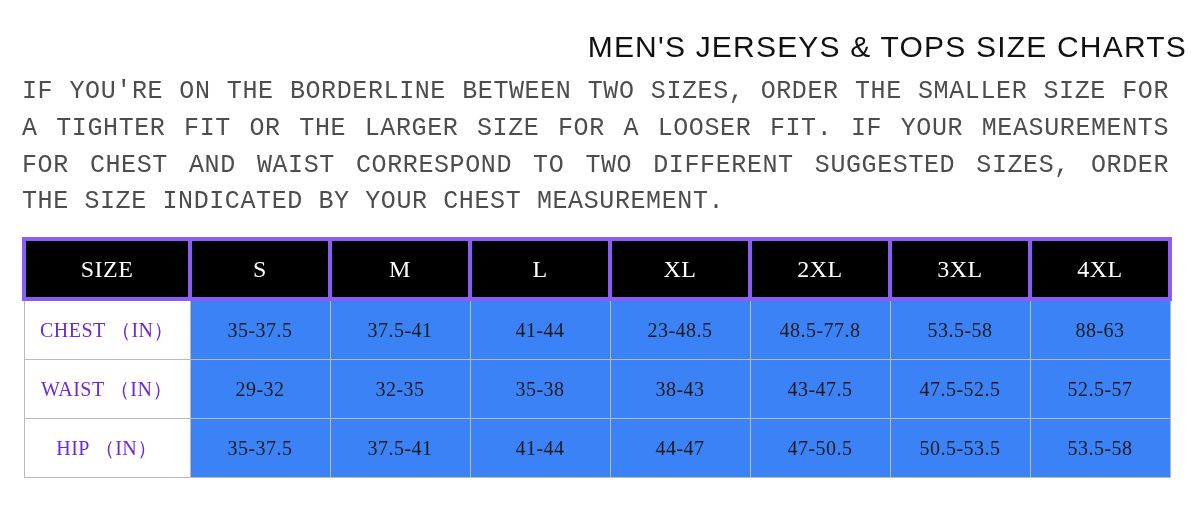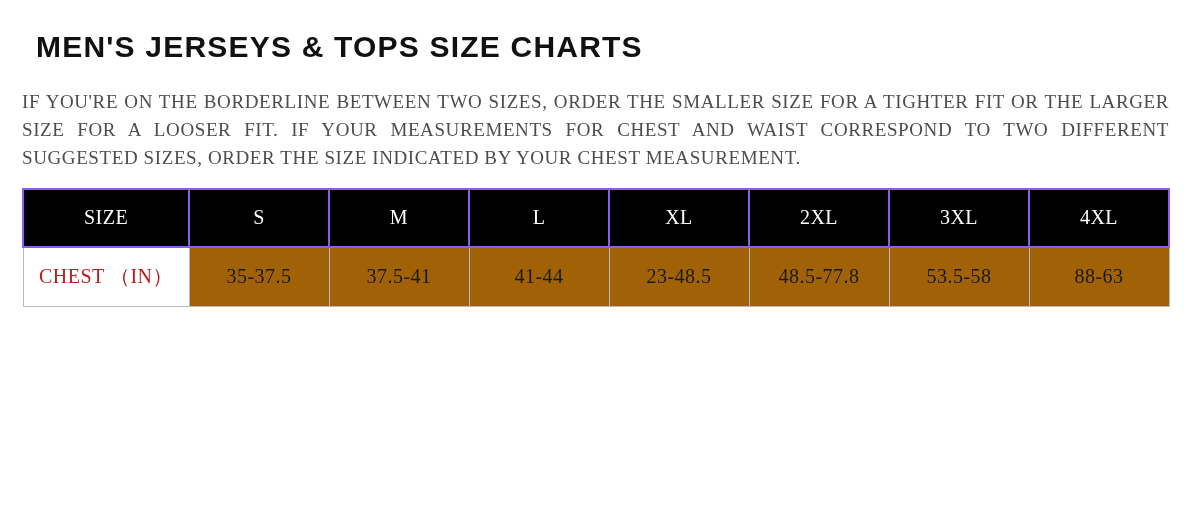--- a/index.html
+++ b/index.html
@@ -22,13 +22,13 @@
     position: relative;
   }
   .title {
-    text-align: left;
+    text-align: right;
     font-size: 30px;
-    font-weight: bold;
+    font-weight: normal;
     letter-spacing: 1.2px;
     color: #111111;
     margin: 30px 0 0 0;
-    padding: 0 36px;
+    padding: 0 4px;
     font-family: "Liberation Sans", sans-serif;
   }
   .intro {

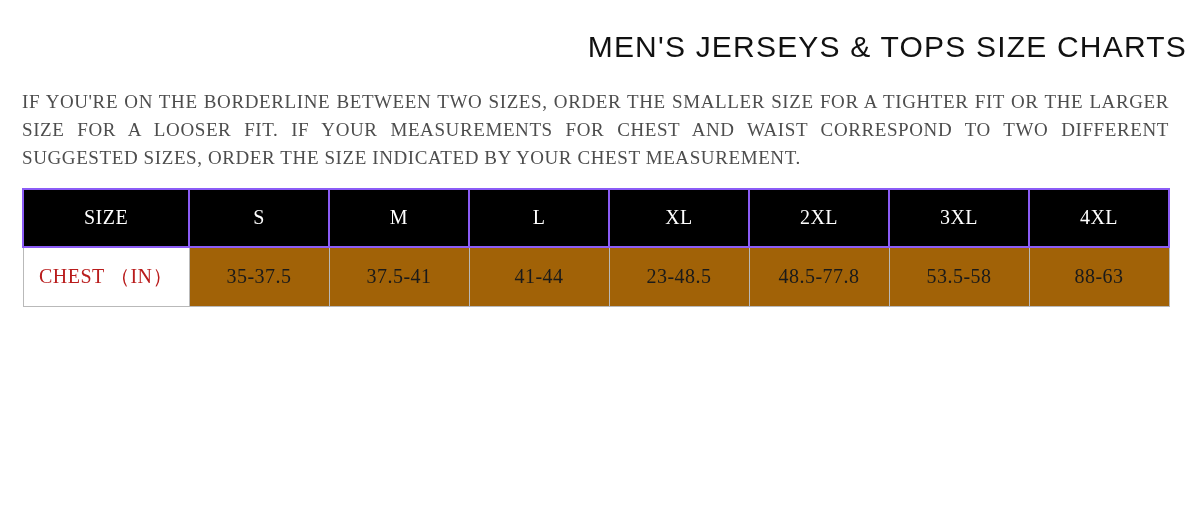--- a/index.html
+++ b/index.html
@@ -32,14 +32,14 @@
     font-family: "Liberation Sans", sans-serif;
   }
   .intro {
-    margin: 24px 22px 0 22px;
-    font-size: 19px;
+    margin: 10px 22px 0 22px;
+    font-size: 25px;
     line-height: 1.47;
     color: #4d4d4d;
     letter-spacing: 0.6px;
     text-align: justify;
     text-justify: inter-word;
-    font-family: Liberation Serif, serif;
+    font-family: Liberation Mono, monospace;
   }
   .table-wrap {
     margin: 16px 22px 0 22px;

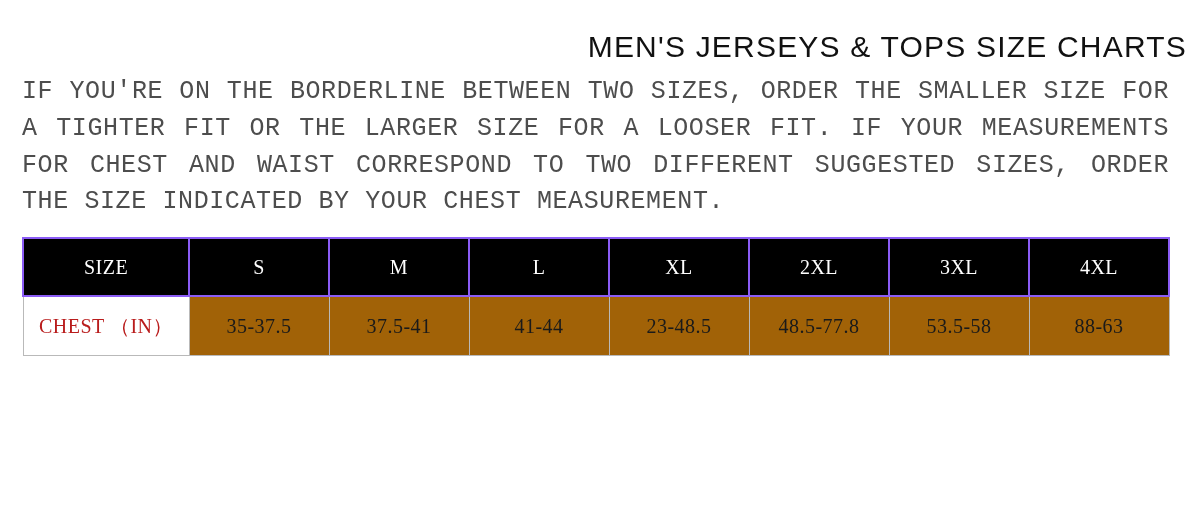--- a/index.html
+++ b/index.html
@@ -61,10 +61,10 @@
   table.size-chart thead th {
     background: #000000;
     color: #ffffff;
-    border: 2px solid #8b5cf6;
+    border: 4px solid #8b5cf6;
     height: 54px;
     font-weight: normal;
-    font-size: 20px;
+    font-size: 24px;
   }
   table.size-chart tbody td {
     height: 56px;

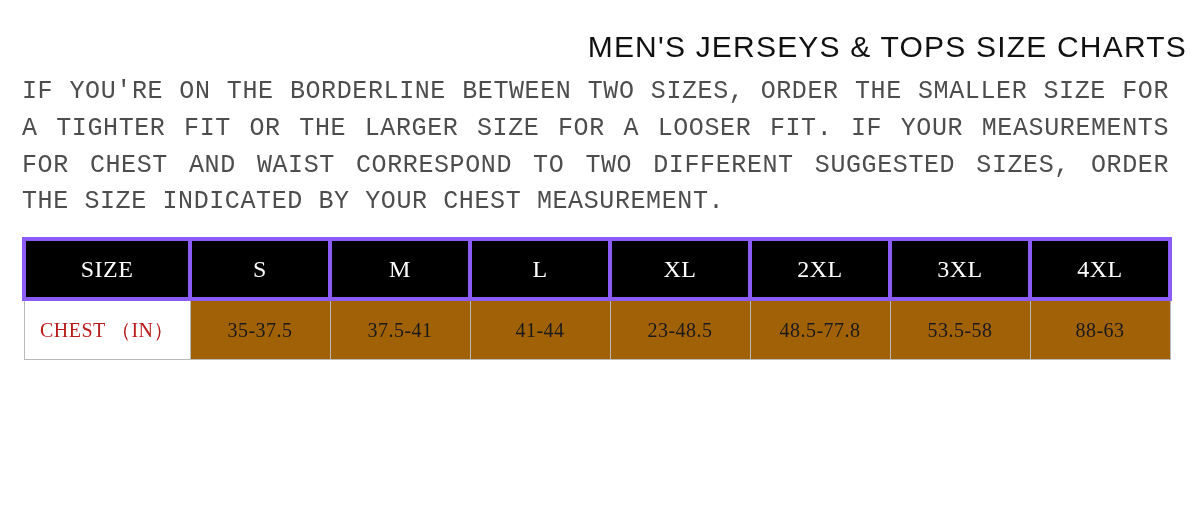--- a/index.html
+++ b/index.html
@@ -73,7 +73,7 @@
   }
   table.size-chart tbody td.rowhead {
     background: #f5f5f5;
-    color: #b91c1c;
+    color: #6d28d9;
   }
   table.size-chart tbody tr td:first-child {
     background: #ffffff;

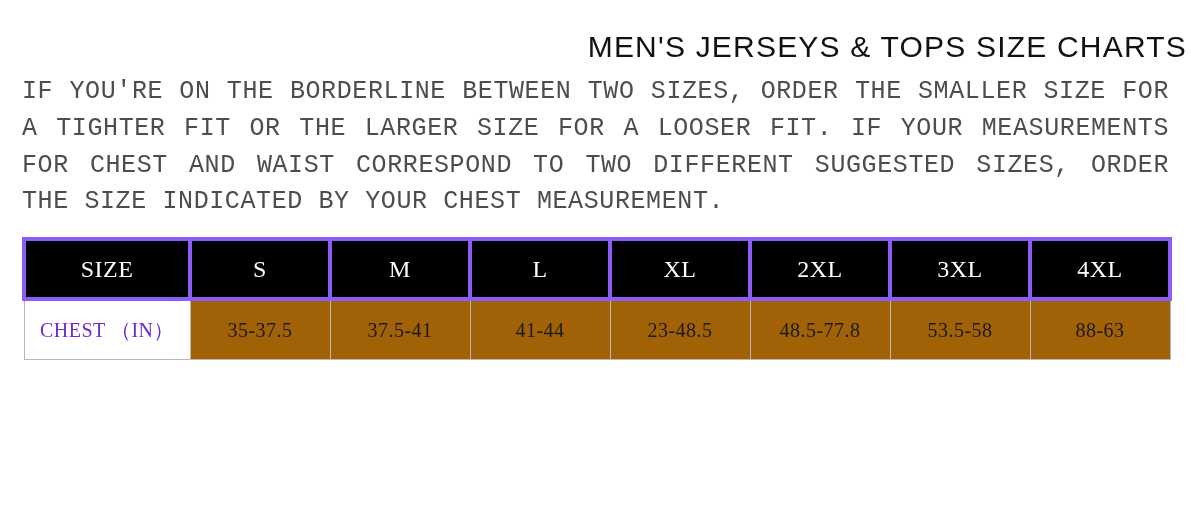--- a/index.html
+++ b/index.html
@@ -79,7 +79,7 @@
     background: #ffffff;
   }
   table.size-chart tbody td.datacell {
-    background: #a16207;
+    background: #3b82f6;
   }
   col.c0 { width: 166px; }
   col.cx { width: 140px; }

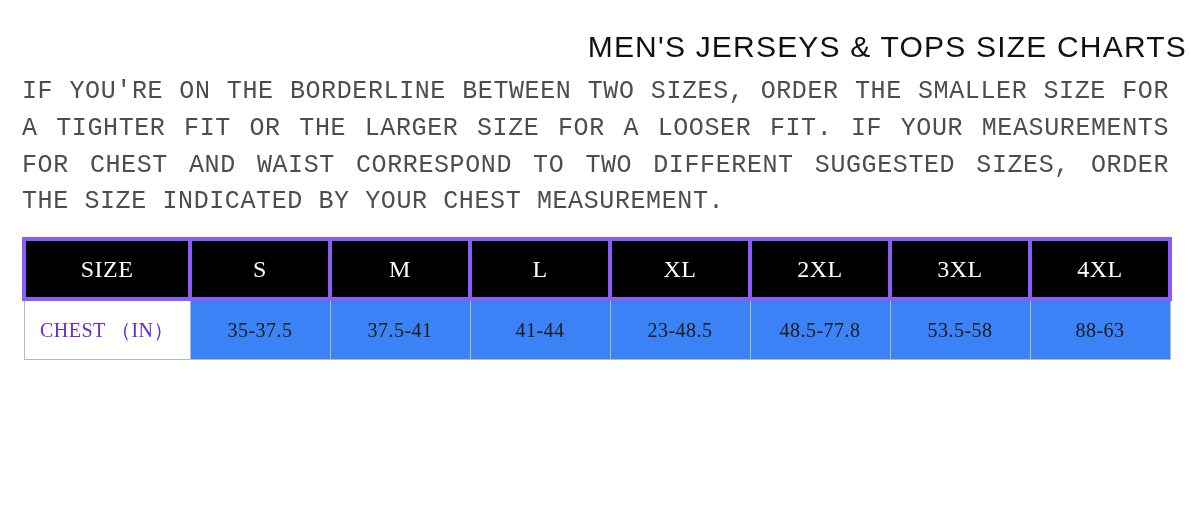--- a/index.html
+++ b/index.html
@@ -128,6 +128,16 @@
           <td class="datacell">53.5-58</td>
           <td class="datacell">88-63</td>
         </tr>
+        <tr>
+          <td class="rowhead">WAIST （IN）</td>
+          <td class="datacell">29-32</td>
+          <td class="datacell">32-35</td>
+          <td class="datacell">35-38</td>
+          <td class="datacell">38-43</td>
+          <td class="datacell">43-47.5</td>
+          <td class="datacell">47.5-52.5</td>
+          <td class="datacell">52.5-57</td>
+        </tr>
       </tbody>
     </table>
   </div>

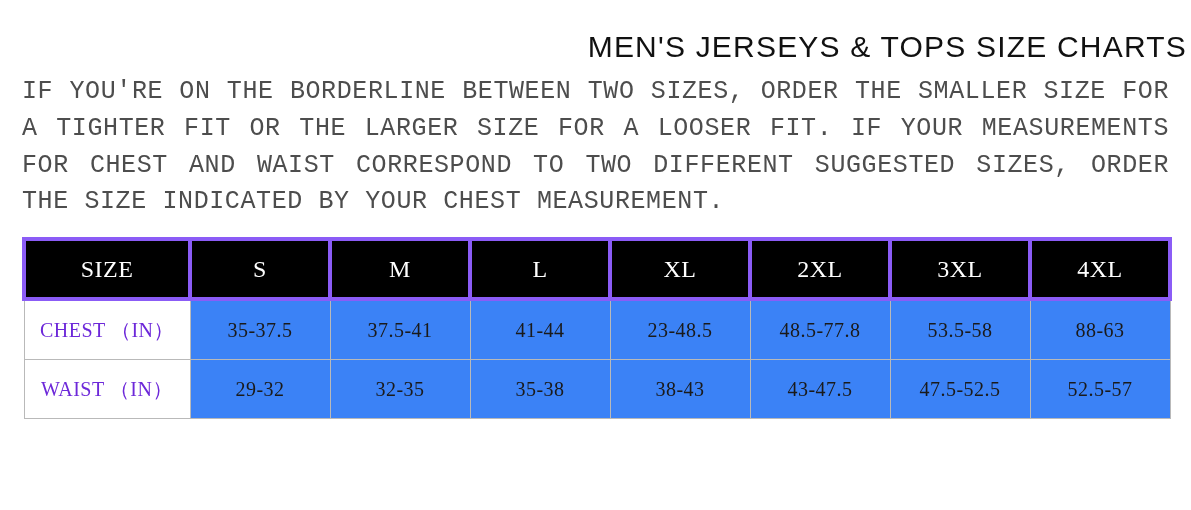--- a/index.html
+++ b/index.html
@@ -138,6 +138,16 @@
           <td class="datacell">47.5-52.5</td>
           <td class="datacell">52.5-57</td>
         </tr>
+        <tr>
+          <td class="rowhead">HIP （IN）</td>
+          <td class="datacell">35-37.5</td>
+          <td class="datacell">37.5-41</td>
+          <td class="datacell">41-44</td>
+          <td class="datacell">44-47</td>
+          <td class="datacell">47-50.5</td>
+          <td class="datacell">50.5-53.5</td>
+          <td class="datacell">53.5-58</td>
+        </tr>
       </tbody>
     </table>
   </div>

